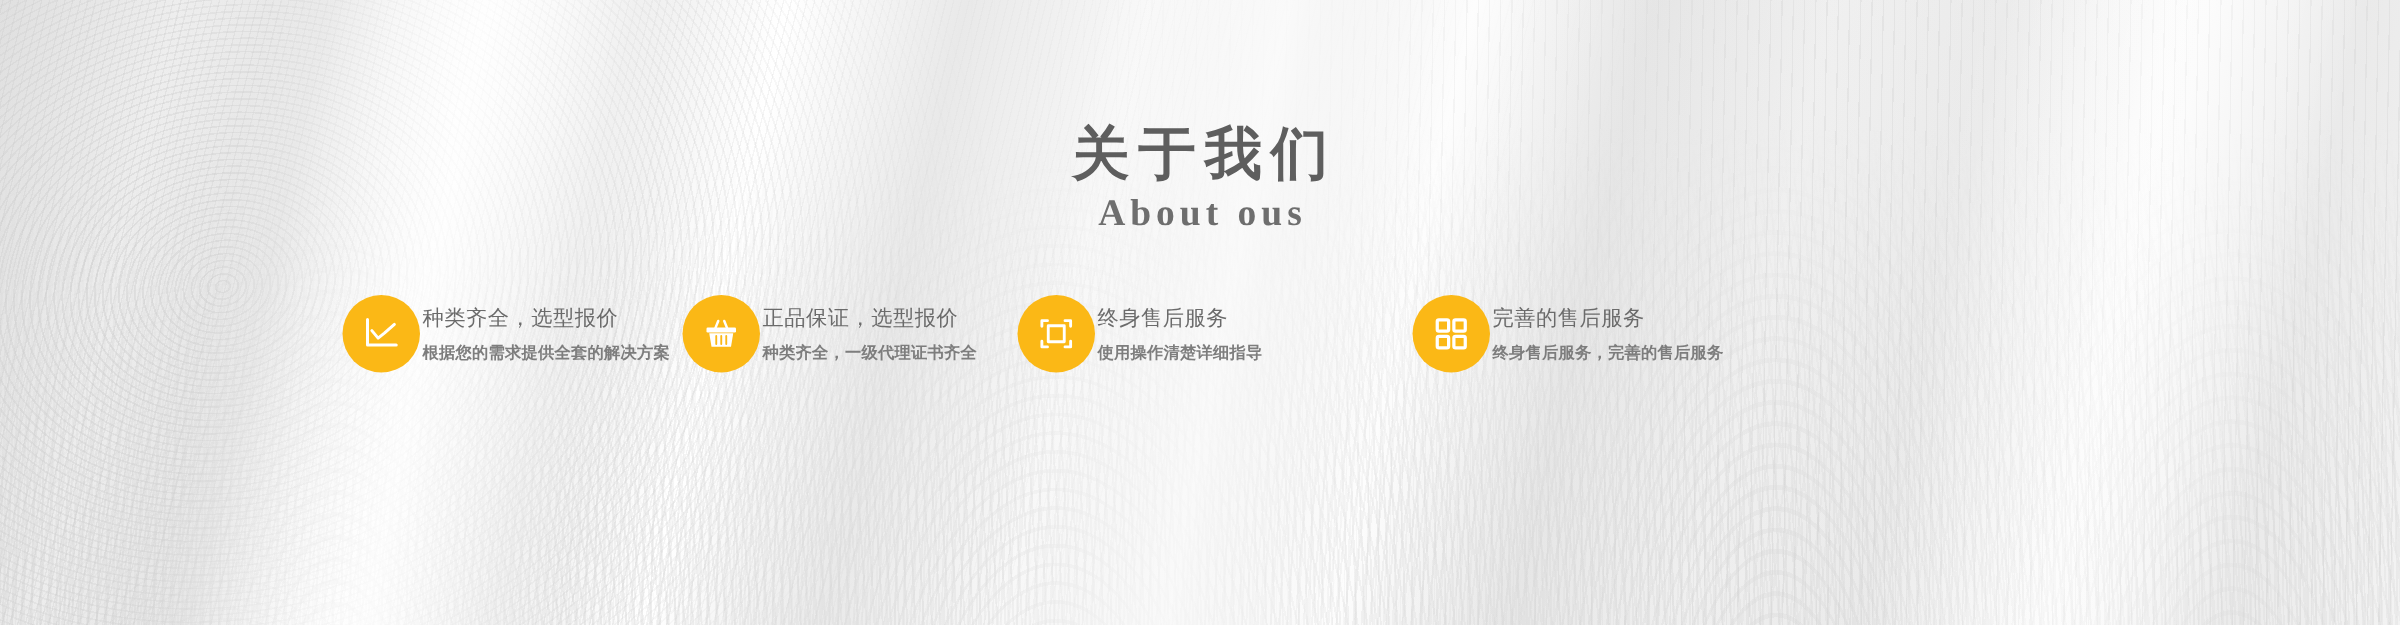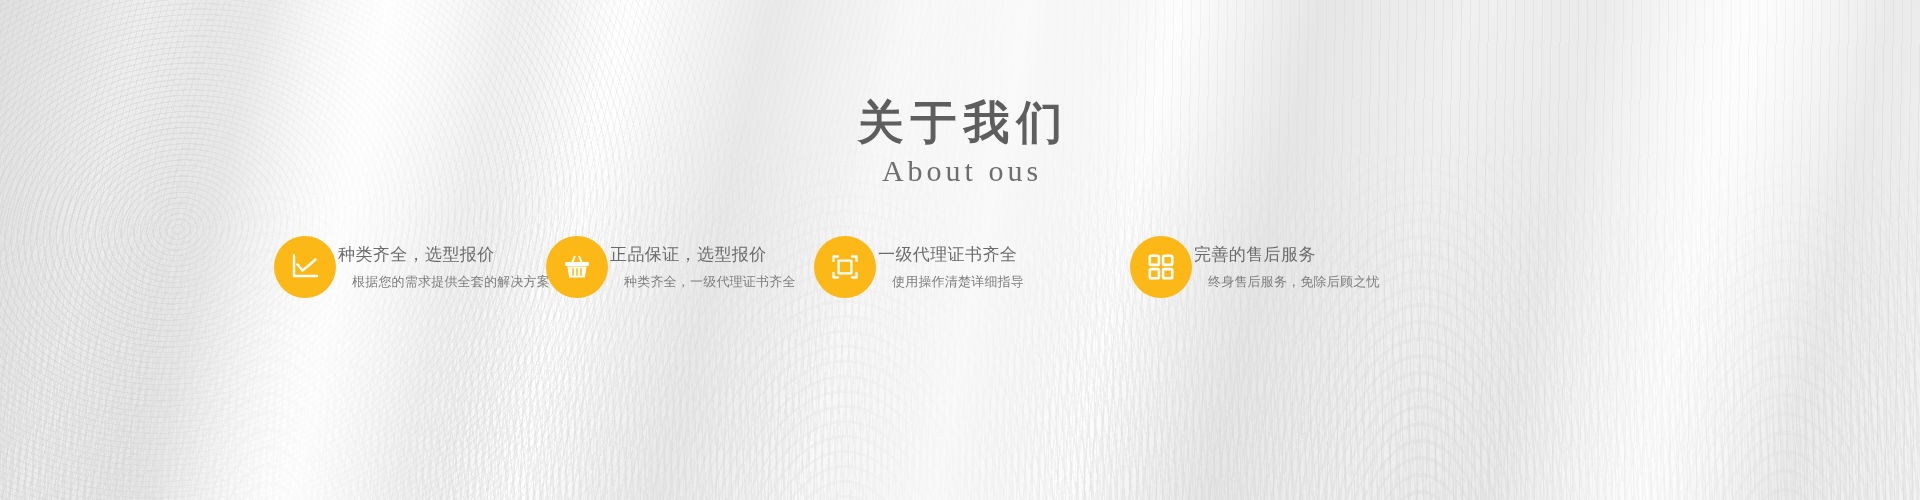--- a/index.html
+++ b/index.html
@@ -214,7 +214,7 @@
   .heading-en {
     font-family:"Liberation Serif", "DejaVu Serif", serif;
     font-size:30px;
-    font-weight:400;
+    font-weight:700;
     line-height:1.25;
     color:#6e6e6e;
     letter-spacing:4px;

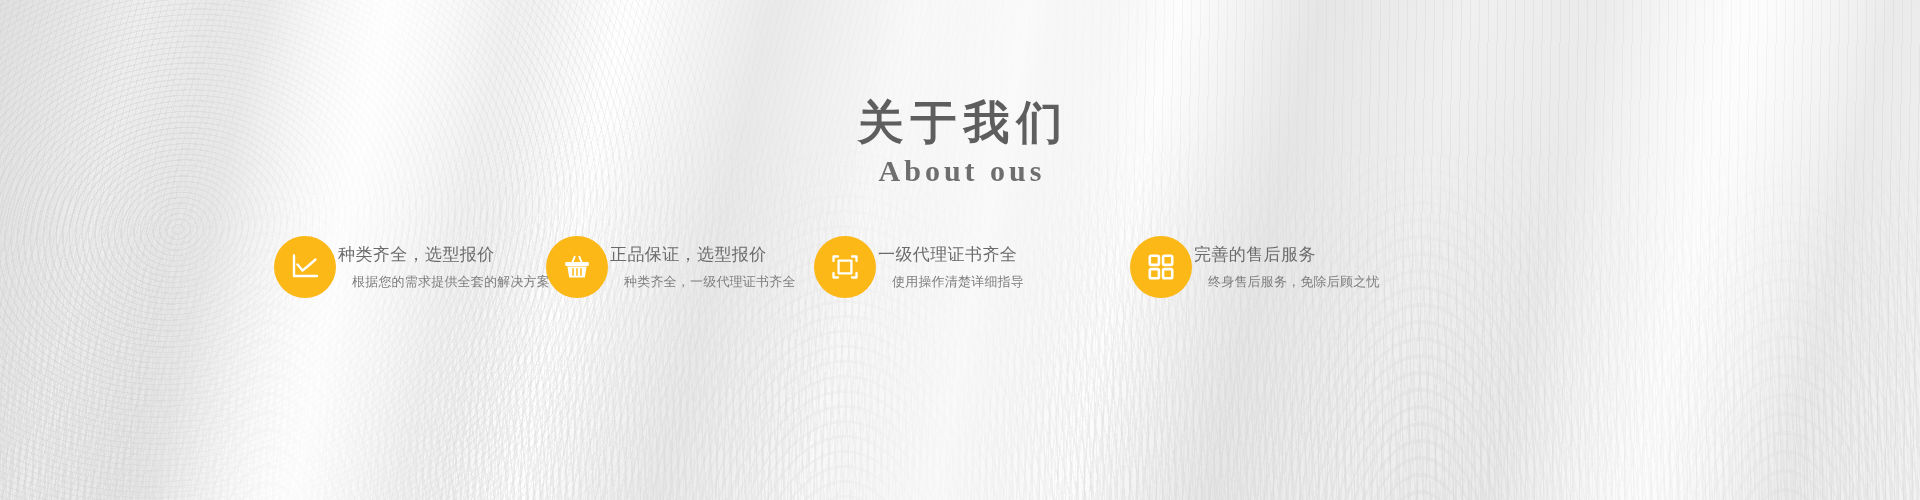--- a/index.html
+++ b/index.html
@@ -337,7 +337,7 @@
           </svg>
         </div>
         <div class="feature-text">
-          <div class="feature-title">一级代理证书齐全</div>
+          <div class="feature-title">终身售后服务</div>
           <div class="feature-sub">使用操作清楚详细指导</div>
         </div>
       </div>

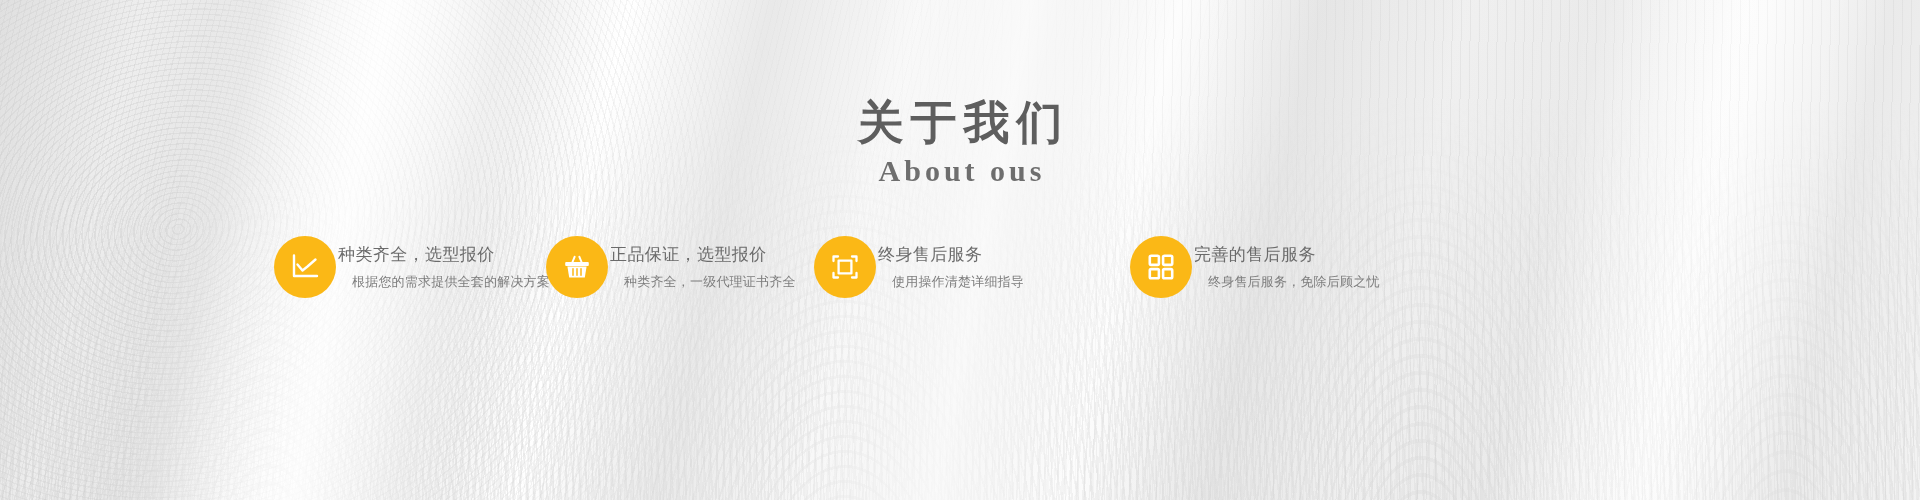--- a/index.html
+++ b/index.html
@@ -264,13 +264,12 @@
   }
   .feature-sub {
     font-size:13px;
-    font-weight:400;
+    font-weight:700;
     color:#7d7d7d;
     line-height:1.4;
     letter-spacing:.2px;
     margin-top:6px;
     white-space:nowrap;
-    margin-left:14px;
   }
 </style>
 </head>

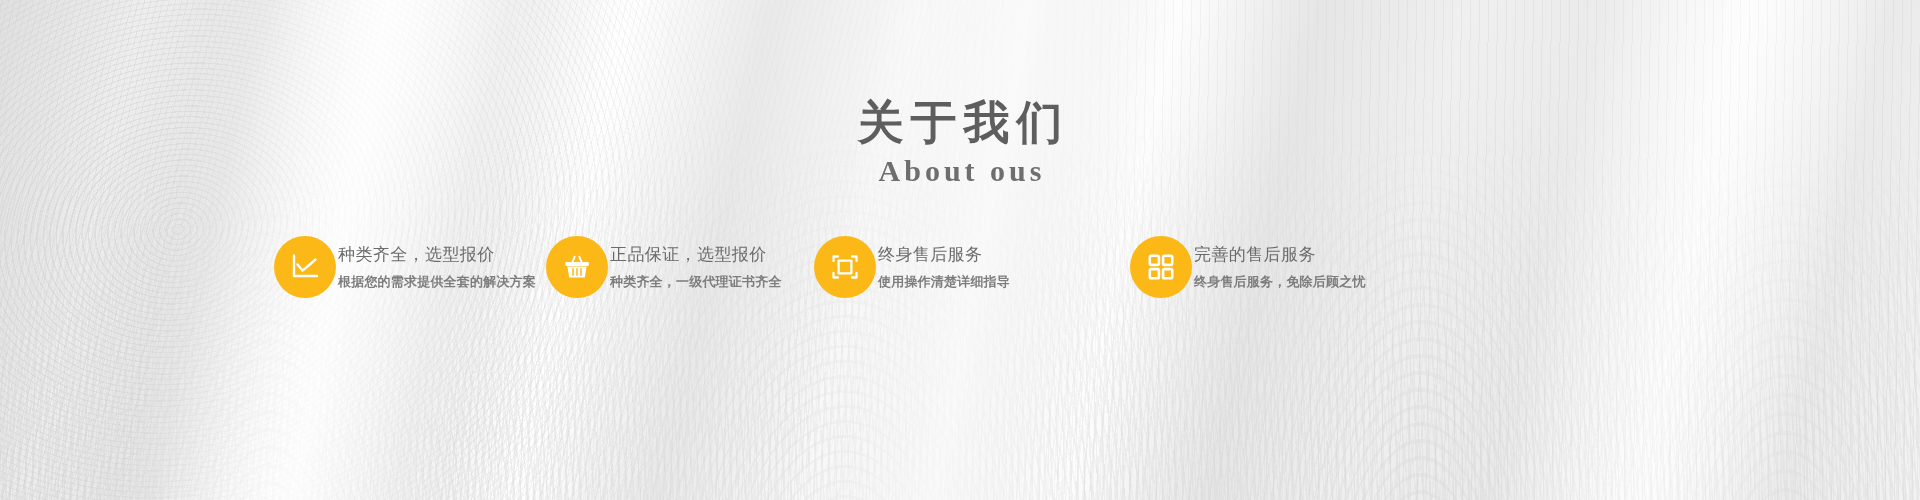--- a/index.html
+++ b/index.html
@@ -354,7 +354,7 @@
         </div>
         <div class="feature-text">
           <div class="feature-title">完善的售后服务</div>
-          <div class="feature-sub">终身售后服务，免除后顾之忧</div>
+          <div class="feature-sub">终身售后服务，完善的售后服务</div>
         </div>
       </div>
 

